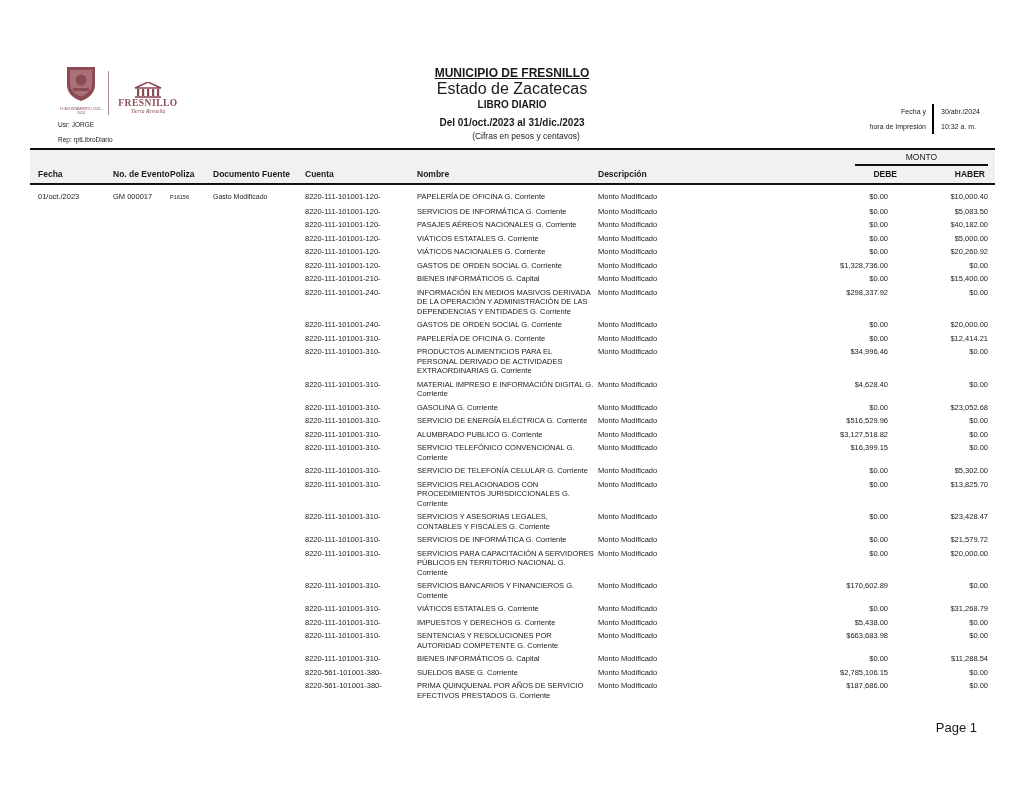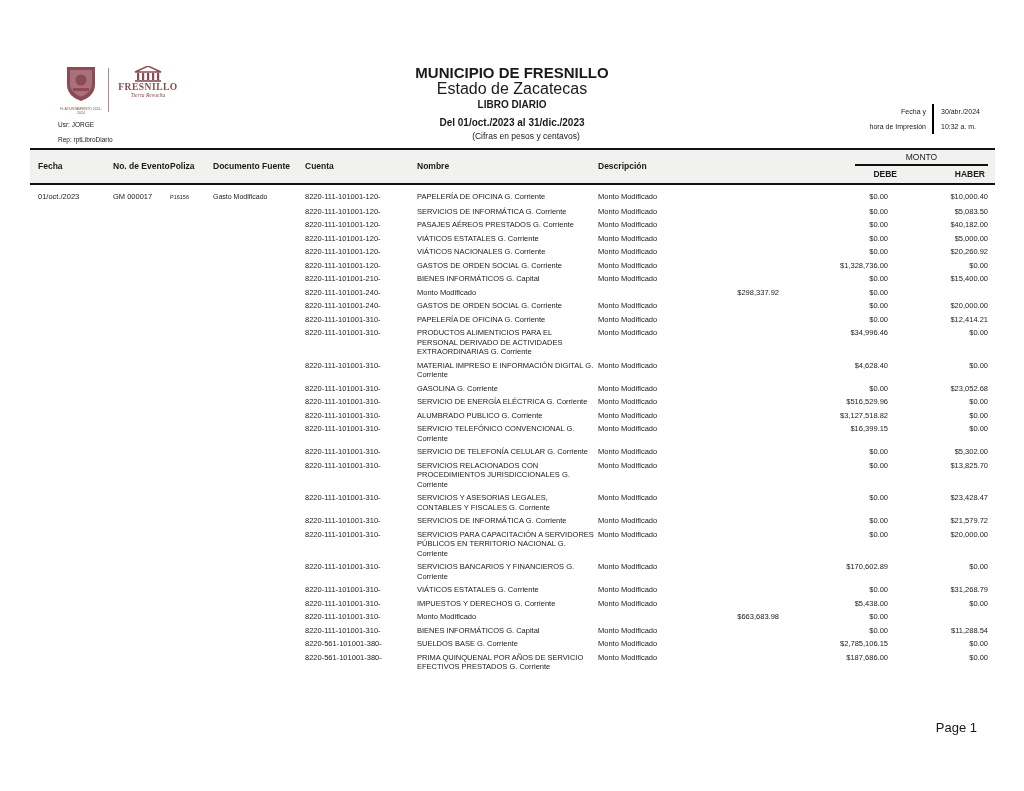--- a/index.html
+++ b/index.html
@@ -18,7 +18,7 @@
   .wordmark-slogan { font-family:"Liberation Serif", serif; font-style:italic; font-size:5.5px; line-height:7px; }
 
   .titles { position:absolute; left:0; right:0; top:64px; text-align:center; }
-  .t-main   { font-size:15px; font-weight:bold; line-height:18px; }
+  .t-main   { font-size:12px; font-weight:bold; line-height:18px;text-decoration:underline; }
   .t-state  { font-size:16px; font-weight:normal; line-height:14px; }
   .t-report { font-size:10px; font-weight:bold; line-height:13px; margin-top:2px; }
   .t-range  { font-size:10px; font-weight:bold; line-height:13px; margin-top:5px; }

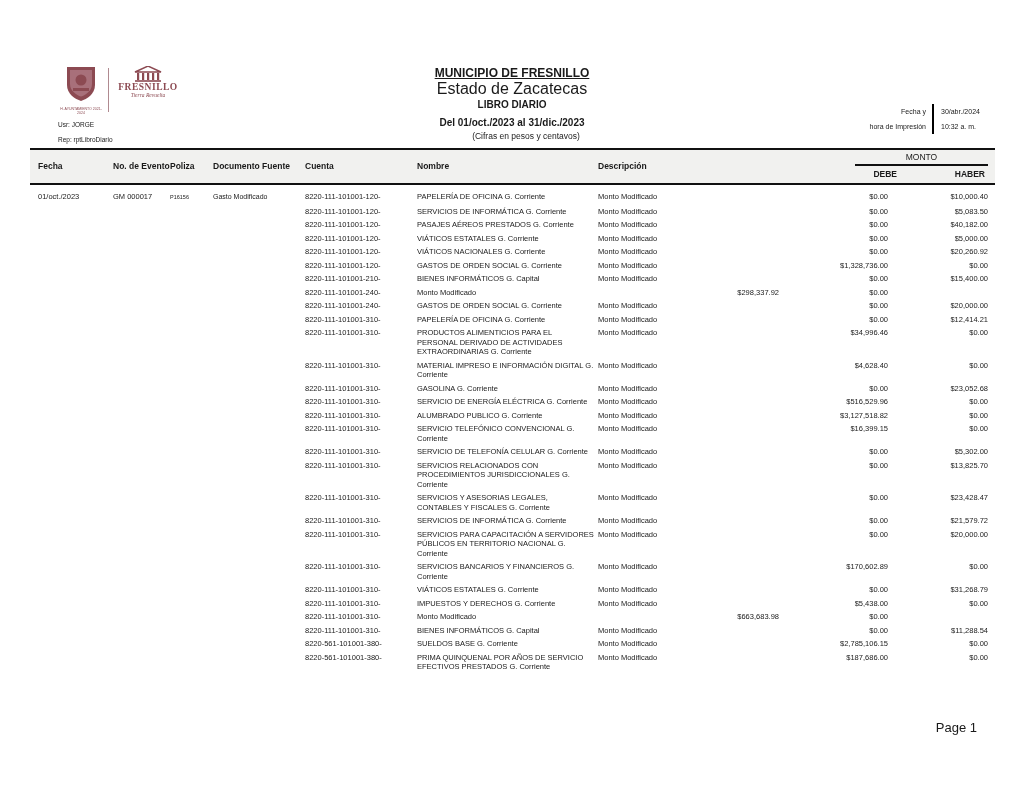--- a/index.html
+++ b/index.html
@@ -8,7 +8,7 @@
   .page { position:relative; width:1024px; height:791px; background:#fff; overflow:hidden; }
 
   
-  .logo-block { position:absolute; left:60px; top:66px; display:flex; align-items:flex-start; }
+  .logo-block { position:absolute; left:60px; top:66px; display:flex; align-items:flex-end; }
   .crest { width:42px; text-align:center; }
   .crest-caption { font-size:3.5px; color:#8c4a52; line-height:4px; margin-top:1px; }
   .logo-divider { width:1px; height:44px; background:#b08a90; margin:2px 6px 0 6px; }

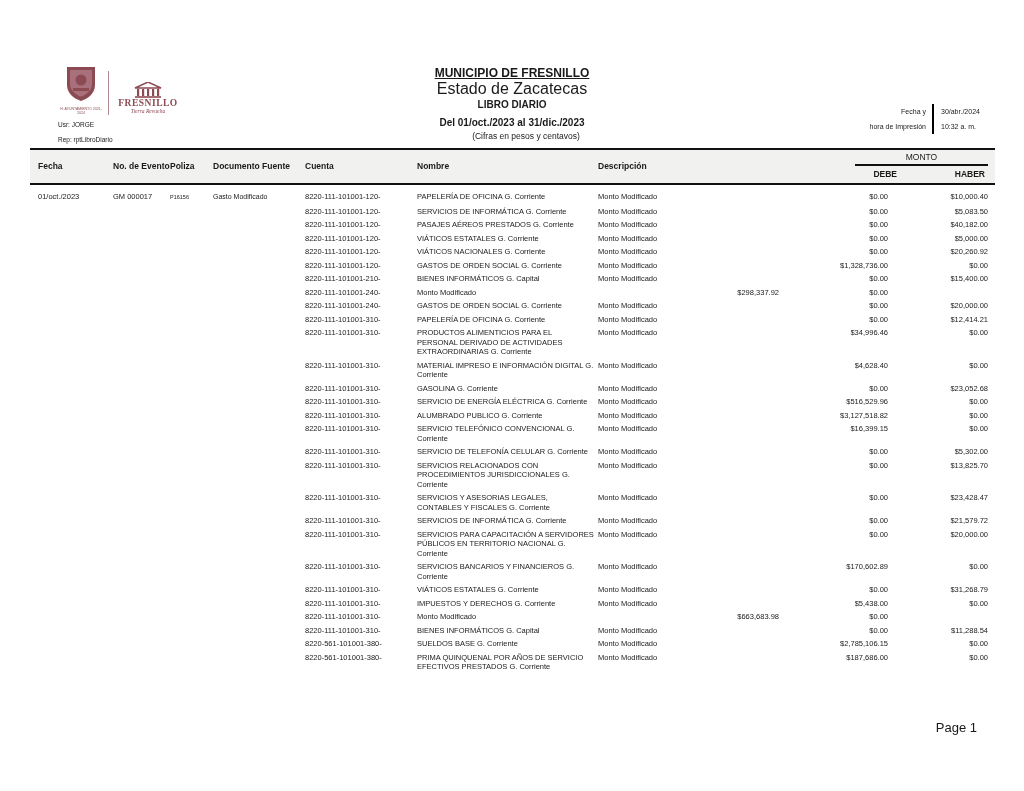--- a/index.html
+++ b/index.html
@@ -35,7 +35,7 @@
           background:#f1f1ef; border-top:2px solid #111; border-bottom:2px solid #111;
           display:grid; grid-template-columns:75px 57px 43px 92px 112px 181px 181px 109px 100px;
           padding:0 7px 0 8px; align-items:end; }
-  .band .hl { font-size:8.5px; font-weight:bold; line-height:10px; padding-bottom:12px; }
+  .band .hl { font-size:8.5px; font-weight:bold; line-height:10px; padding-bottom:4px; }
   .monto-box { grid-column:8 / 10; align-self:stretch; margin-left:76px;
                display:flex; flex-direction:column; justify-content:space-between; padding-top:2px; }
   .monto-title { font-size:8.5px; font-weight:normal; text-align:center; border-bottom:2px solid #111; padding-bottom:2px; }

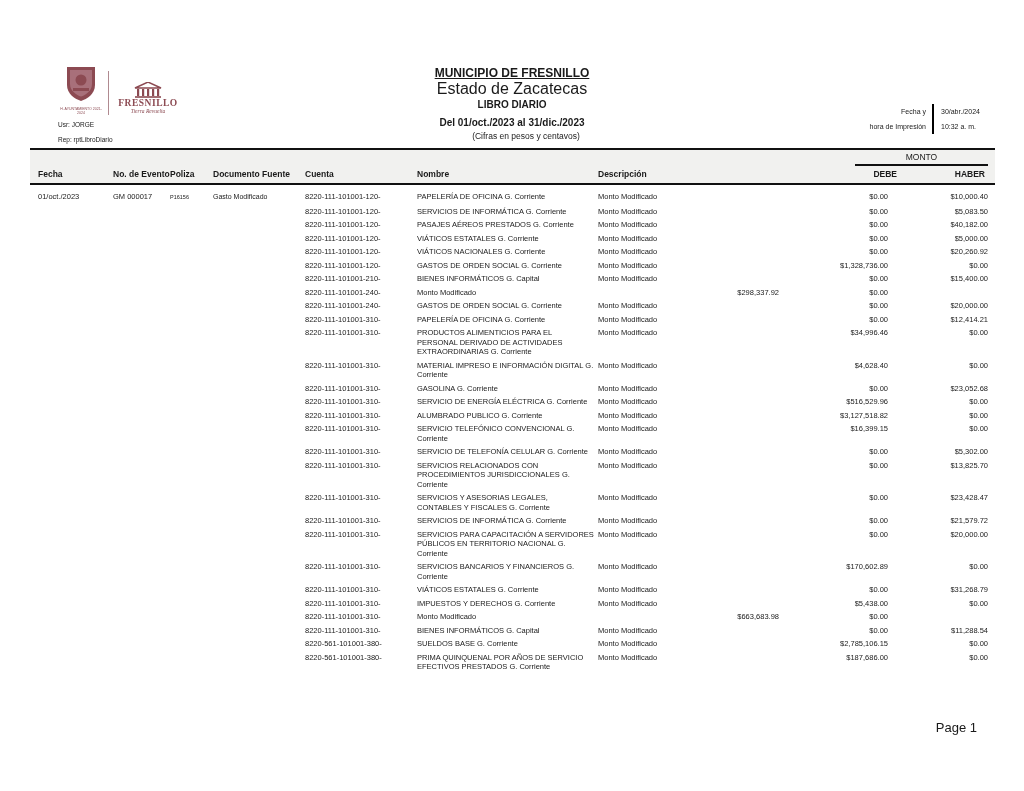--- a/index.html
+++ b/index.html
@@ -153,7 +153,7 @@
       <div class="c col-poliza"></div>
       <div class="c col-fuente"></div>
       <div class="c col-cuenta">8220-111-101001-120-</div>
-      <div class="c col-nombre">PASAJES AÉREOS PRESTADOS G. Corriente</div>
+      <div class="c col-nombre">PASAJES AÉREOS NACIONALES G. Corriente</div>
       <div class="c col-desc">Monto Modificado</div>
       <div class="c col-debe">$0.00</div>
       <div class="c col-haber">$40,182.00</div>

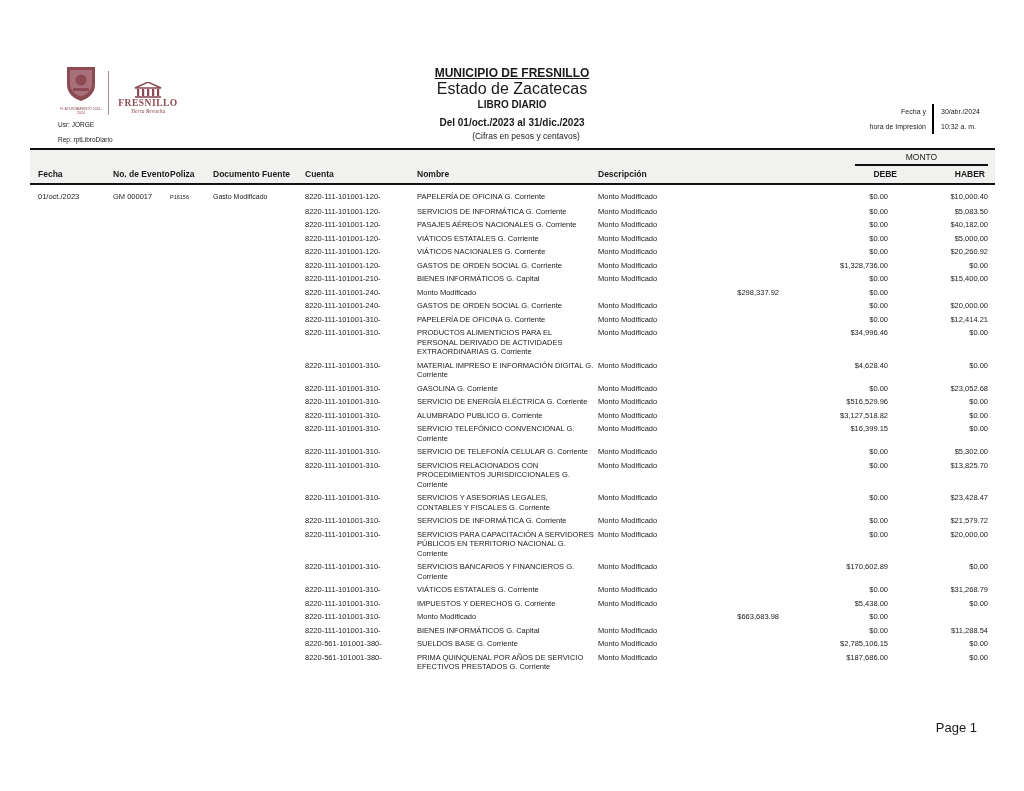--- a/index.html
+++ b/index.html
@@ -213,6 +213,7 @@
       <div class="c col-poliza"></div>
       <div class="c col-fuente"></div>
       <div class="c col-cuenta">8220-111-101001-240-</div>
+      <div class="c col-nombre">INFORMACIÓN EN MEDIOS MASIVOS DERIVADA DE LA OPERACIÓN Y ADMINISTRACIÓN DE LAS DEPENDENCIAS Y ENTIDADES G. Corriente</div>
       <div class="c col-desc">Monto Modificado</div>
       <div class="c col-debe">$298,337.92</div>
       <div class="c col-haber">$0.00</div>

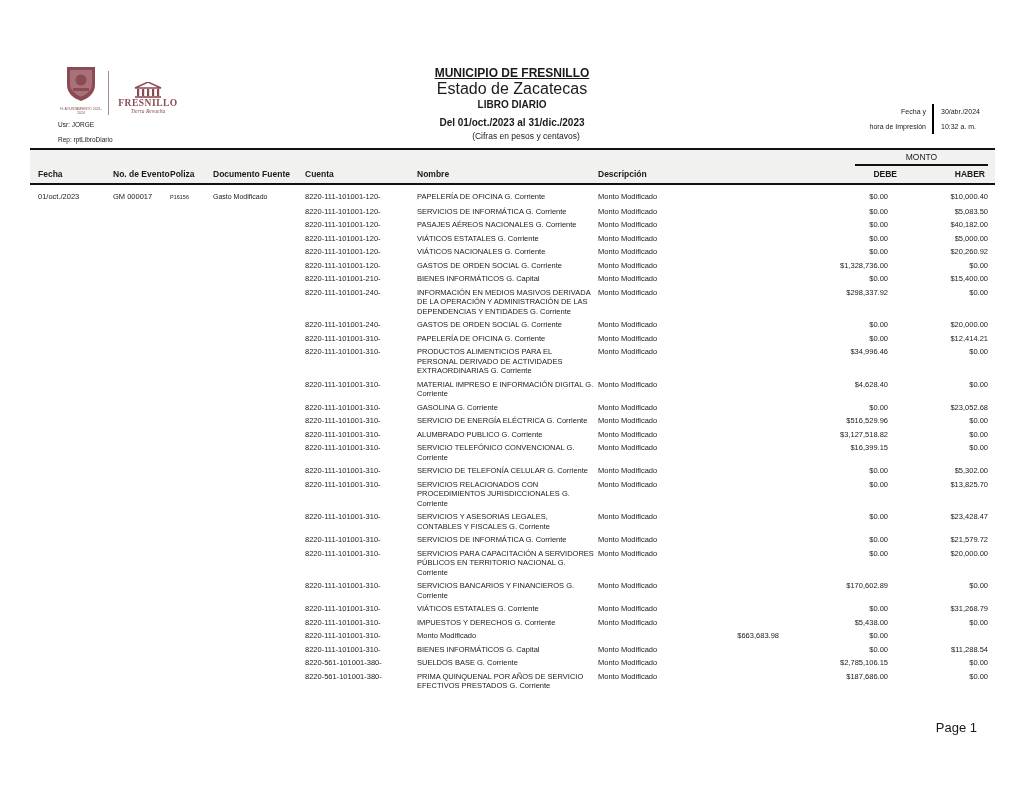--- a/index.html
+++ b/index.html
@@ -417,6 +417,7 @@
       <div class="c col-poliza"></div>
       <div class="c col-fuente"></div>
       <div class="c col-cuenta">8220-111-101001-310-</div>
+      <div class="c col-nombre">SENTENCIAS Y RESOLUCIONES POR AUTORIDAD COMPETENTE G. Corriente</div>
       <div class="c col-desc">Monto Modificado</div>
       <div class="c col-debe">$663,683.98</div>
       <div class="c col-haber">$0.00</div>

